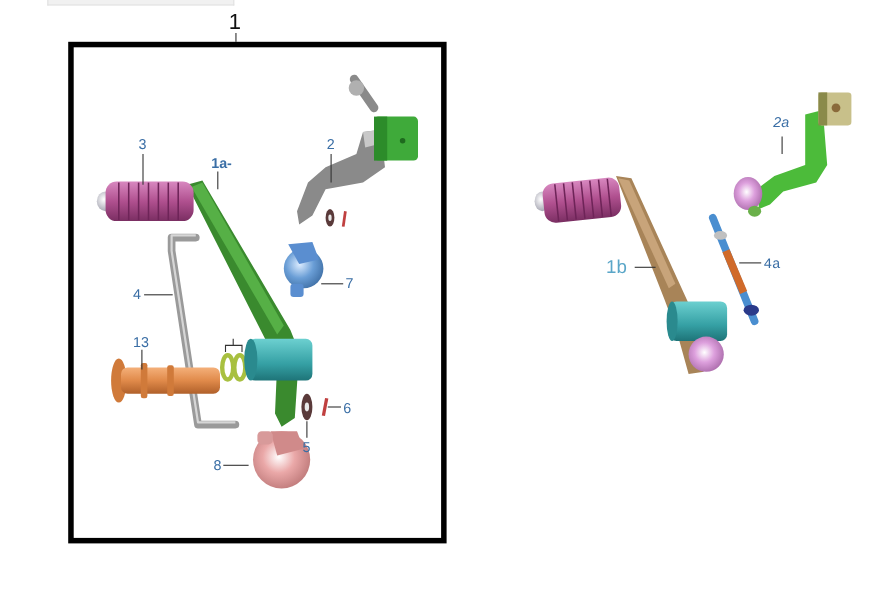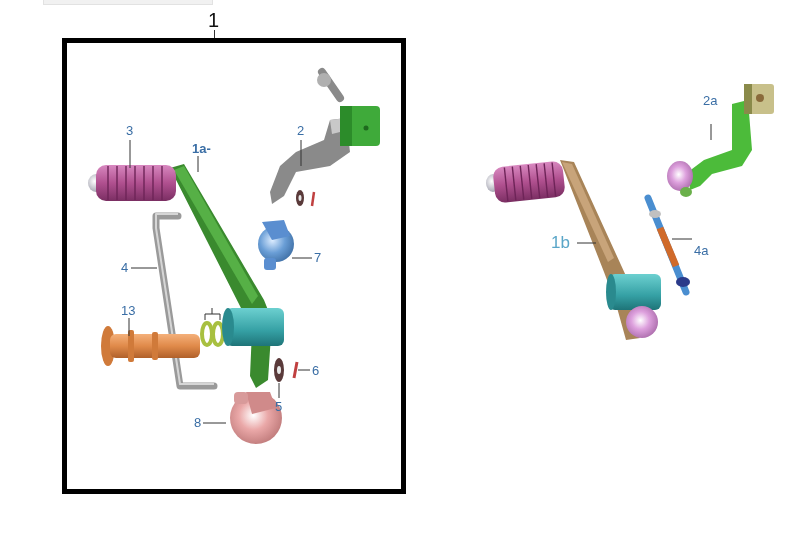--- a/index.html
+++ b/index.html
@@ -211,7 +211,7 @@
 <div class="lbl" style="left:194px; top:416px;">8</div>
 
 <div class="lbl big" style="left:551px; top:234px;">1b</div>
-<div class="lbl" style="left:703px; top:94px;">2a</div>
+<div class="lbl" style="left:703px; top:104px;font-style:italic;">2a</div>
 <div class="lbl" style="left:694px; top:244px;">4a</div>
 
 </body></html>

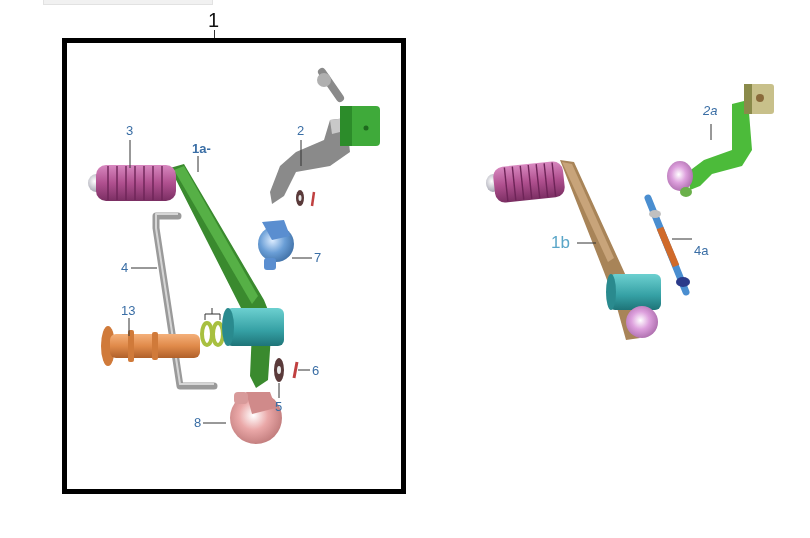--- a/index.html
+++ b/index.html
@@ -212,6 +212,6 @@
 
 <div class="lbl big" style="left:551px; top:234px;">1b</div>
 <div class="lbl" style="left:703px; top:104px;font-style:italic;">2a</div>
-<div class="lbl" style="left:694px; top:244px;">4a</div>
+<div class="lbl" style="left:694px; top:234px;font-family:Liberation Mono, monospace;">4a</div>
 
 </body></html>

